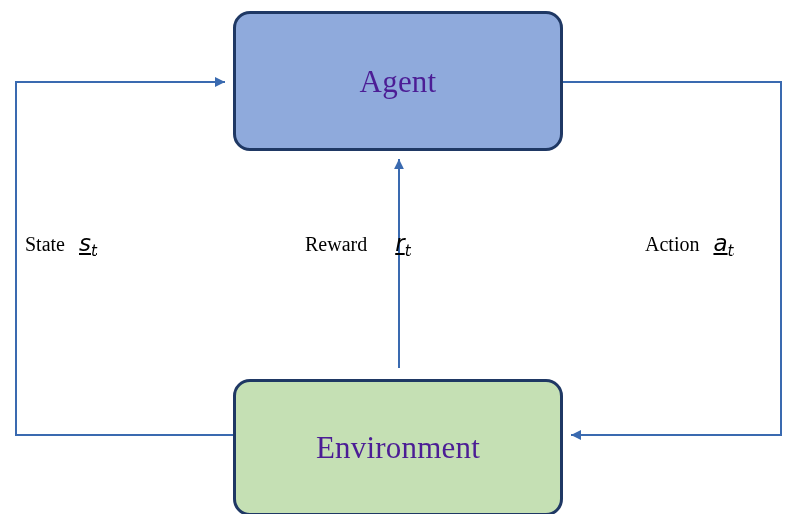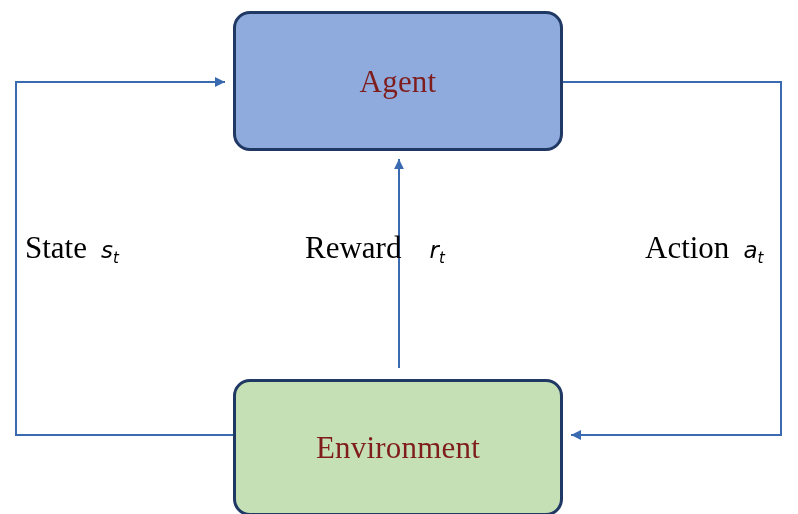--- a/index.html
+++ b/index.html
@@ -49,7 +49,7 @@
   .node-label {
     font-family: "Liberation Serif", serif;
     font-size: 31px;
-    color: #7f1d1d;
+    color: #4c1d95;
     line-height: 1;
     letter-spacing: 0.2px;
   }

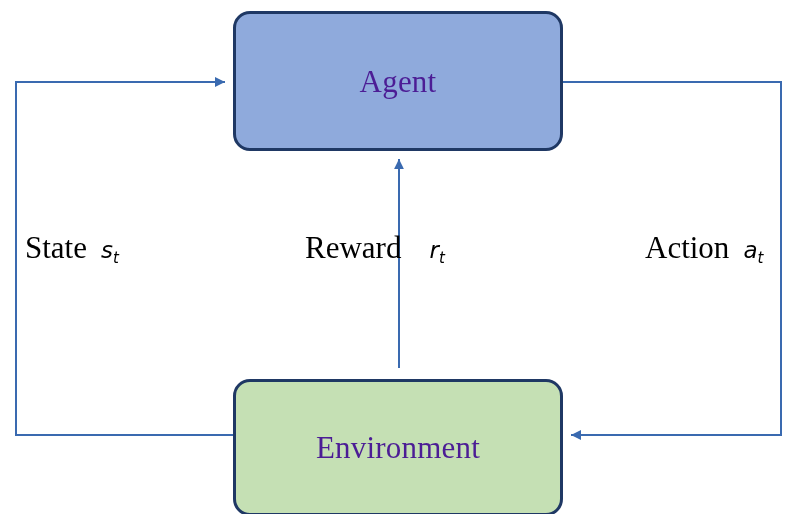--- a/index.html
+++ b/index.html
@@ -62,7 +62,7 @@
   }
   .edge-label .word {
     font-family: "Liberation Serif", serif;
-    font-size: 31px;
+    font-size: 20px;
   }
   .edge-label .mathvar {
     font-family: "DejaVu Sans", sans-serif;

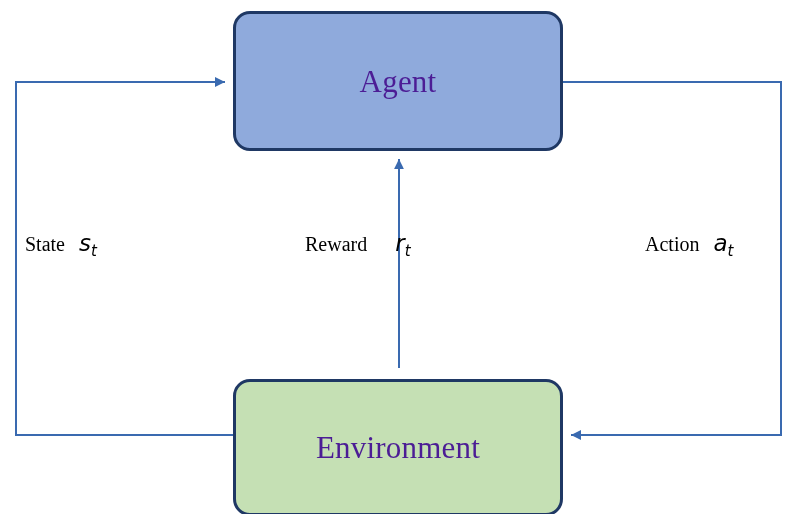--- a/index.html
+++ b/index.html
@@ -69,6 +69,7 @@
     font-style: italic;
     font-size: 23px;
     position: relative;
+    text-decoration: underline;
   }
   .edge-label .mathvar .sub {
     font-family: "DejaVu Sans", sans-serif;

